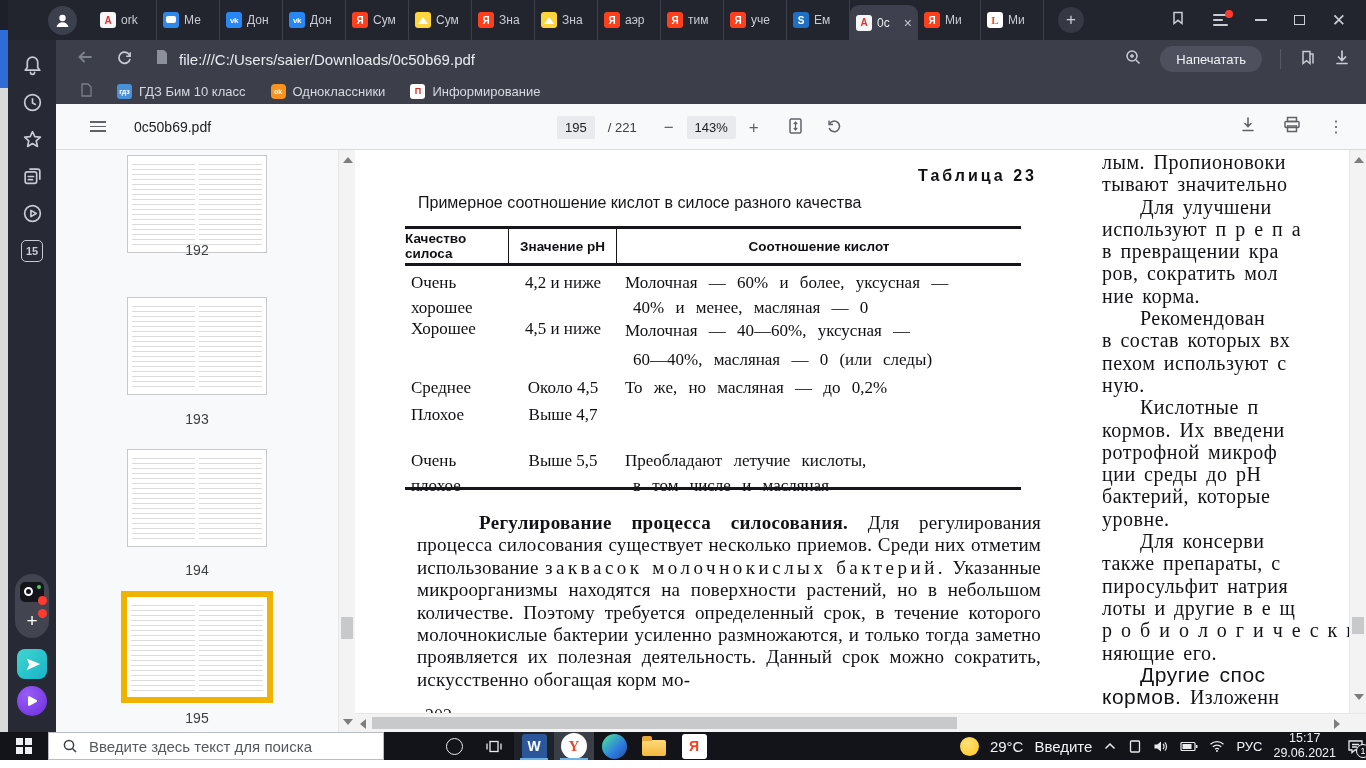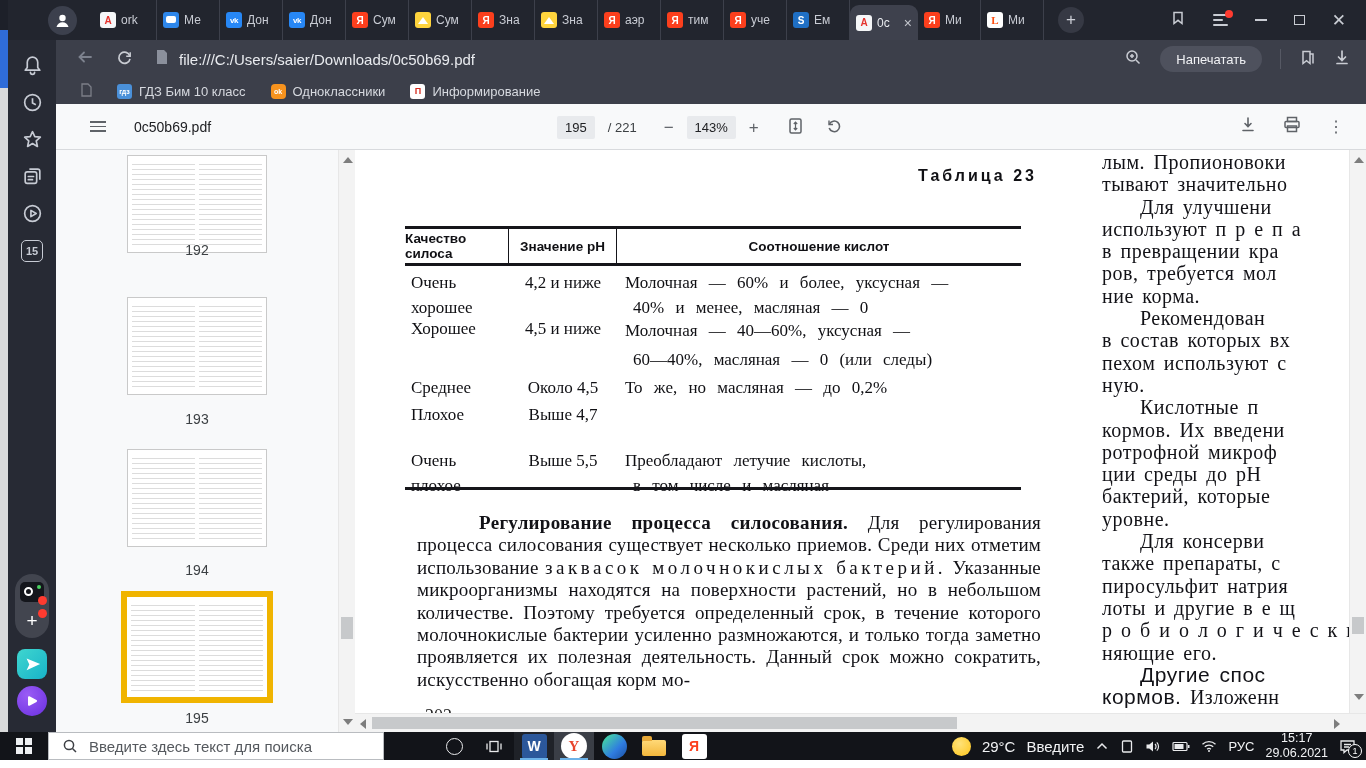--- a/index.html
+++ b/index.html
@@ -482,6 +482,7 @@
     </div>
 
     <div class="tbl-label">Таблица 23</div>
+    <div class="caption">Примерное соотношение кислот в силосе разного качества</div>
 
     <div class="dtable">
       <div class="trule-top"></div>

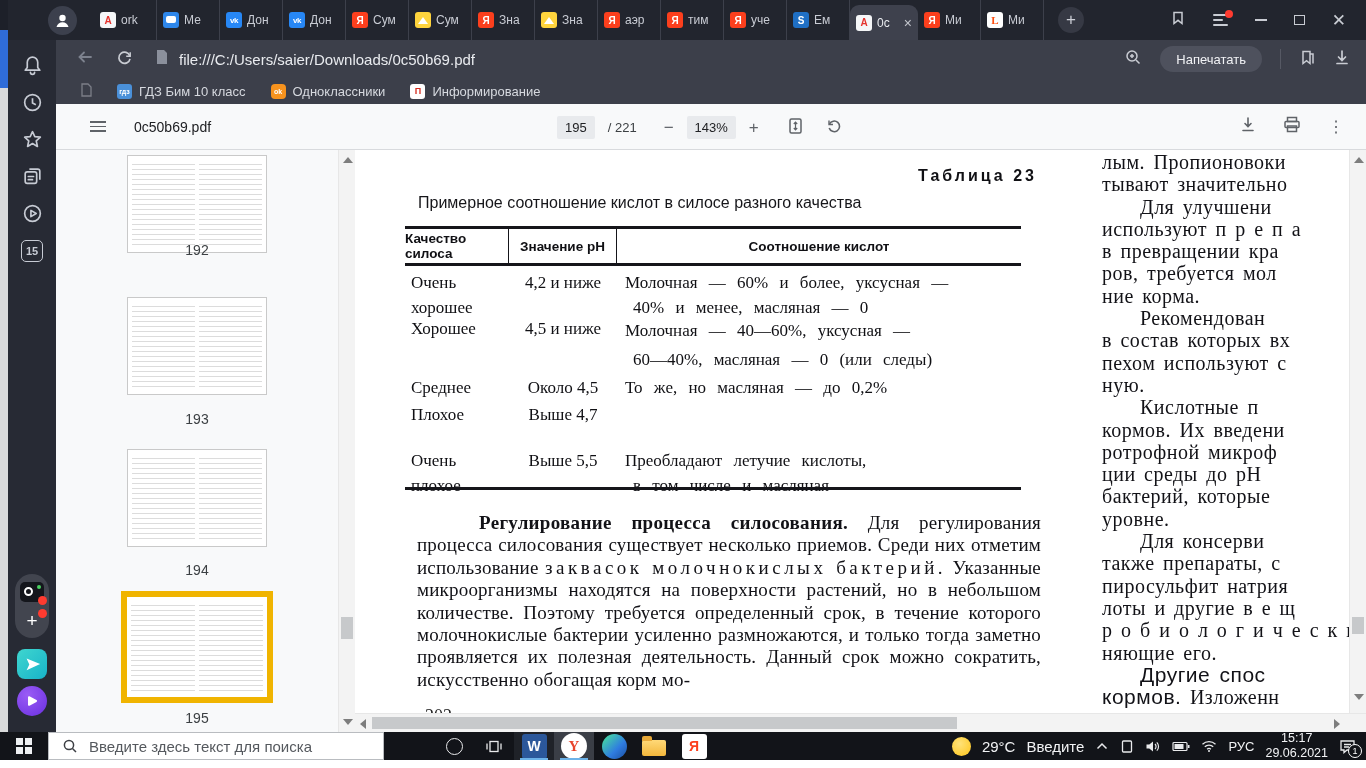--- a/index.html
+++ b/index.html
@@ -532,7 +532,7 @@
         <div class="rline ind">Для улучшени</div>
         <div class="rline">используют п р е п а</div>
         <div class="rline">в превращении кра</div>
-        <div class="rline">ров, требуется мол</div>
+        <div class="rline">ров, сократить мол</div>
         <div class="rline">ние корма.</div>
         <div class="rline ind">Рекомендован</div>
         <div class="rline">в состав которых вх</div>

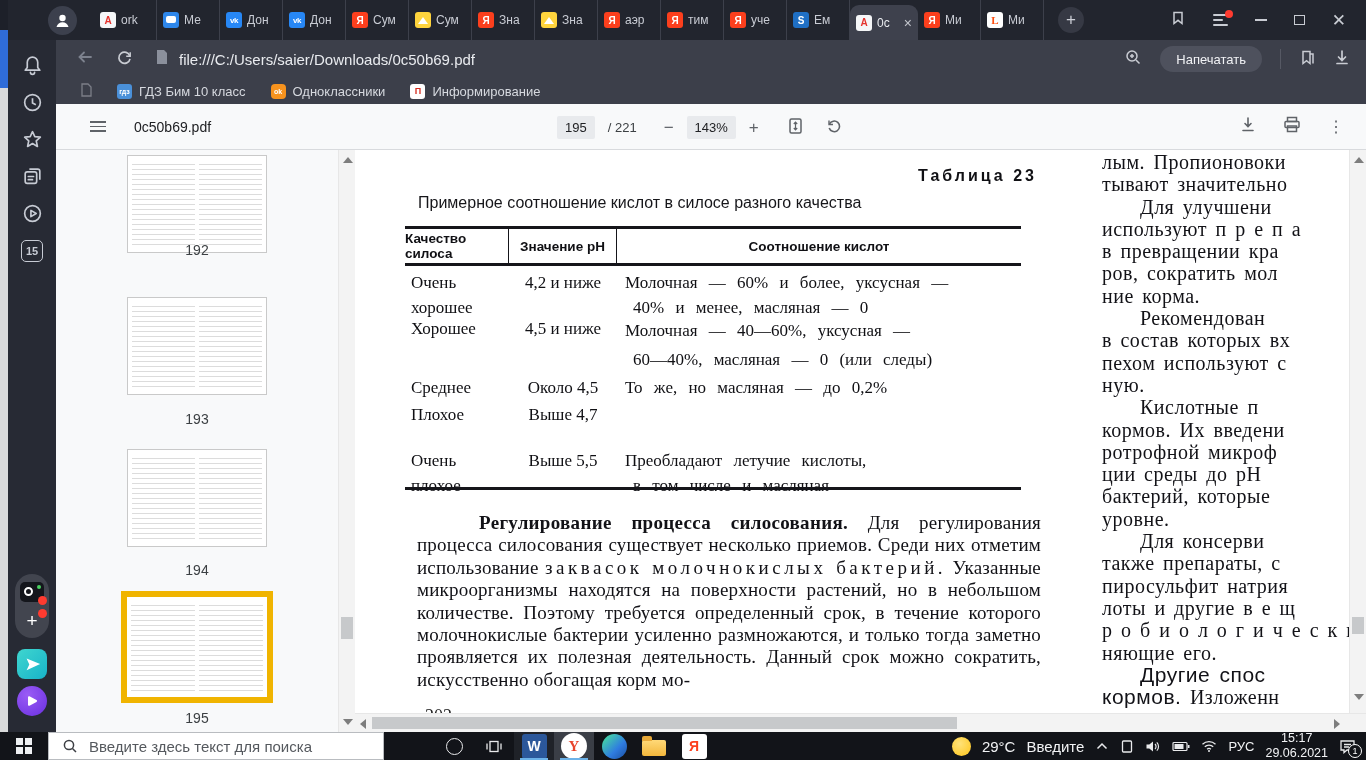--- a/index.html
+++ b/index.html
@@ -180,7 +180,7 @@
   .ya-ic{width:25px;height:25px;border-radius:3px;background:#fff;color:#fc3f1d;font-weight:bold;font-size:14px;
          display:flex;align-items:center;justify-content:center;}
   .cortana{width:17px;height:17px;border:1.8px solid #e9eaec;border-radius:50%;}
-  .tray{margin-left:auto;display:flex;align-items:center;gap:11px;padding-right:10px;}
+  .tray{margin-left:auto;display:flex;align-items:center;gap:11px;padding-right:2px;}
   .sun{width:19px;height:19px;border-radius:50%;background:radial-gradient(circle at 40% 35%,#ffe27a,#ffc61a);}
   .wtxt{font-size:15px;color:#f2f3f5;}
   .tray svg{display:block;}

